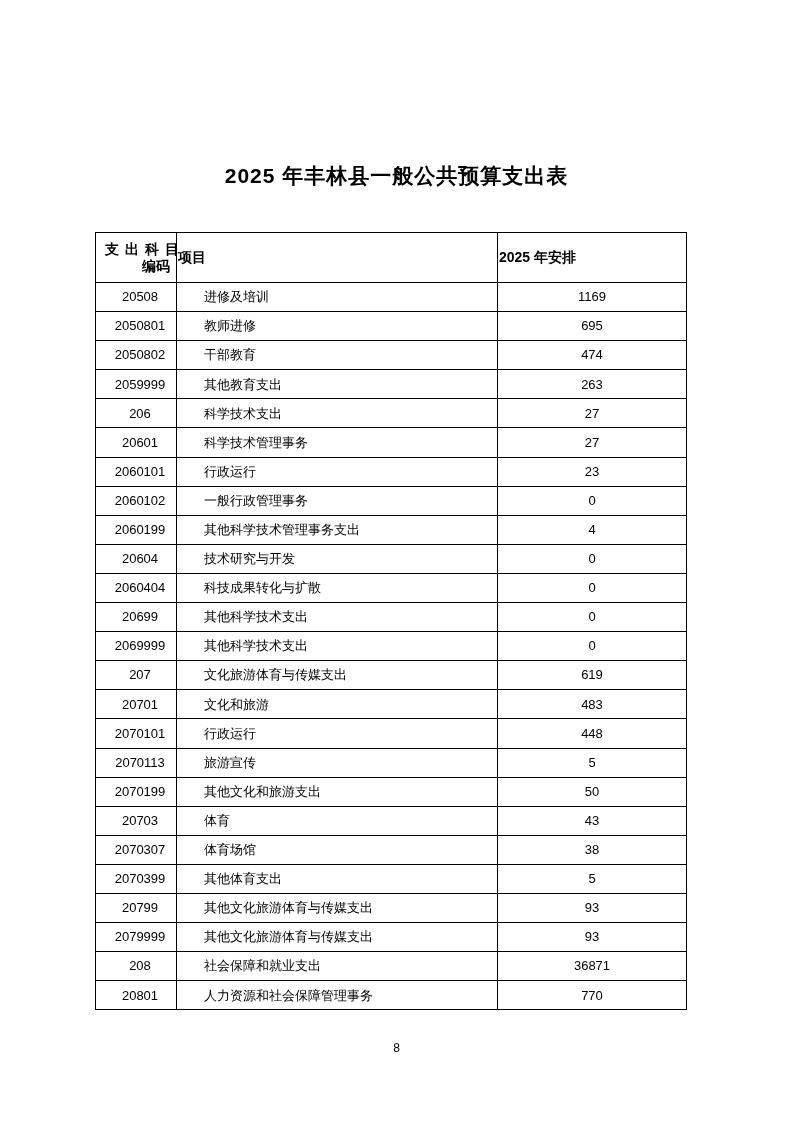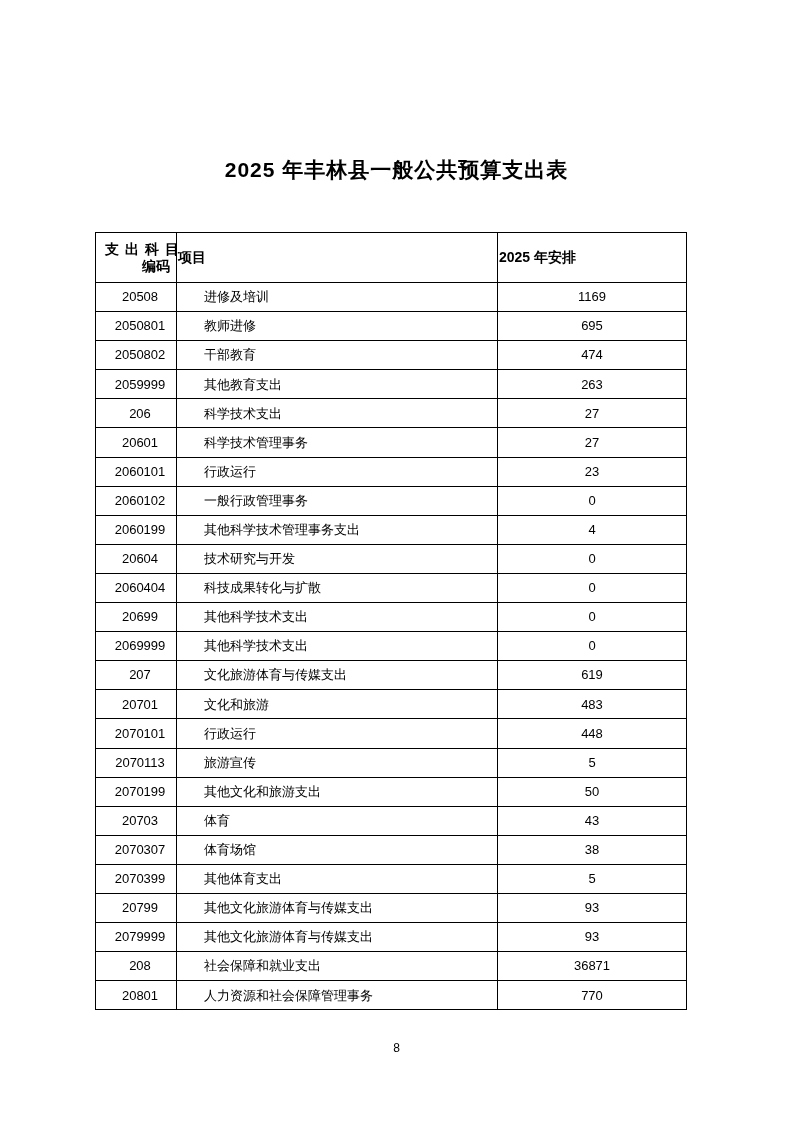--- a/index.html
+++ b/index.html
@@ -18,7 +18,7 @@
   }
   .doc-title {
     position: absolute;
-    top: 156px;
+    top: 162px;
     left: 0;
     width: 100%;
     text-align: center;

